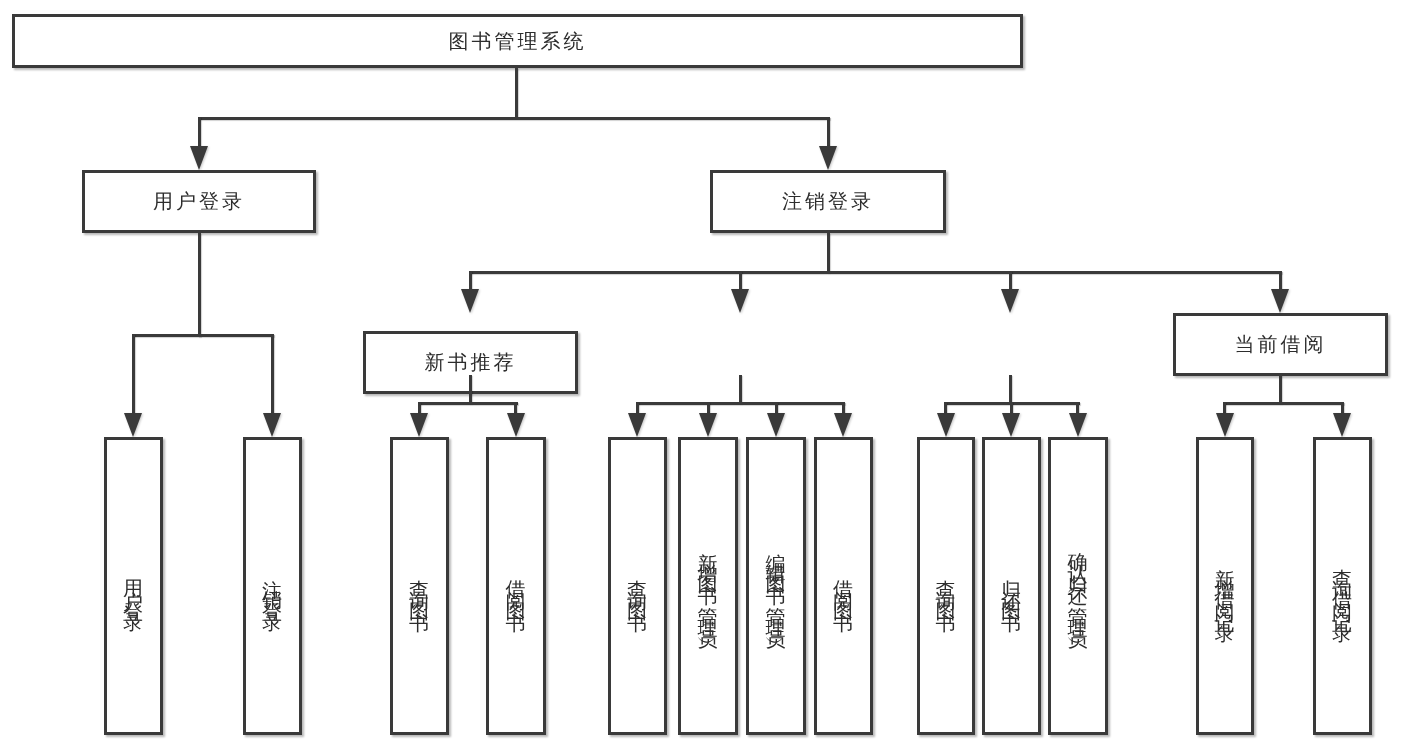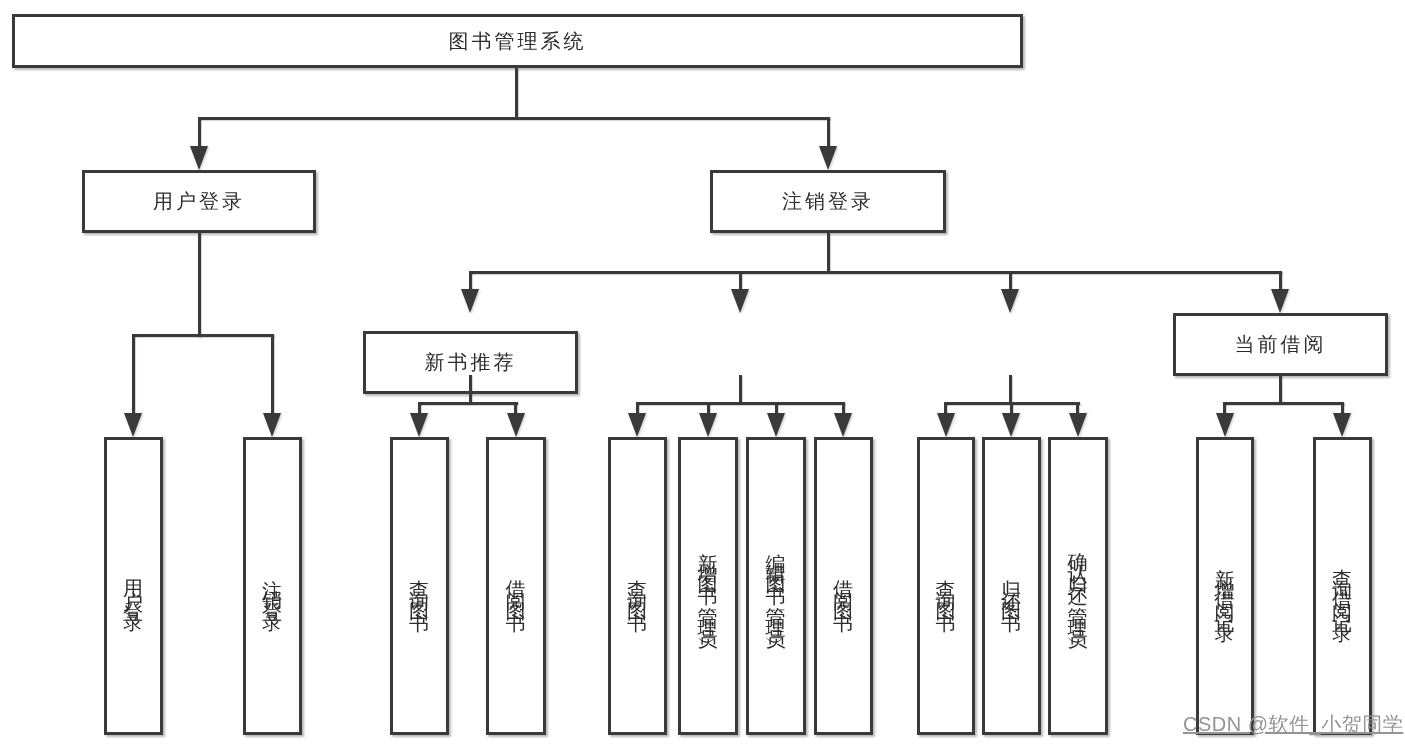--- a/index.html
+++ b/index.html
@@ -173,7 +173,6 @@
     <span>查询借阅记录</span>
     </div>
 
-  <div class="watermark">CSDN @软件_小贺同学</div>
 
 </div>
 

